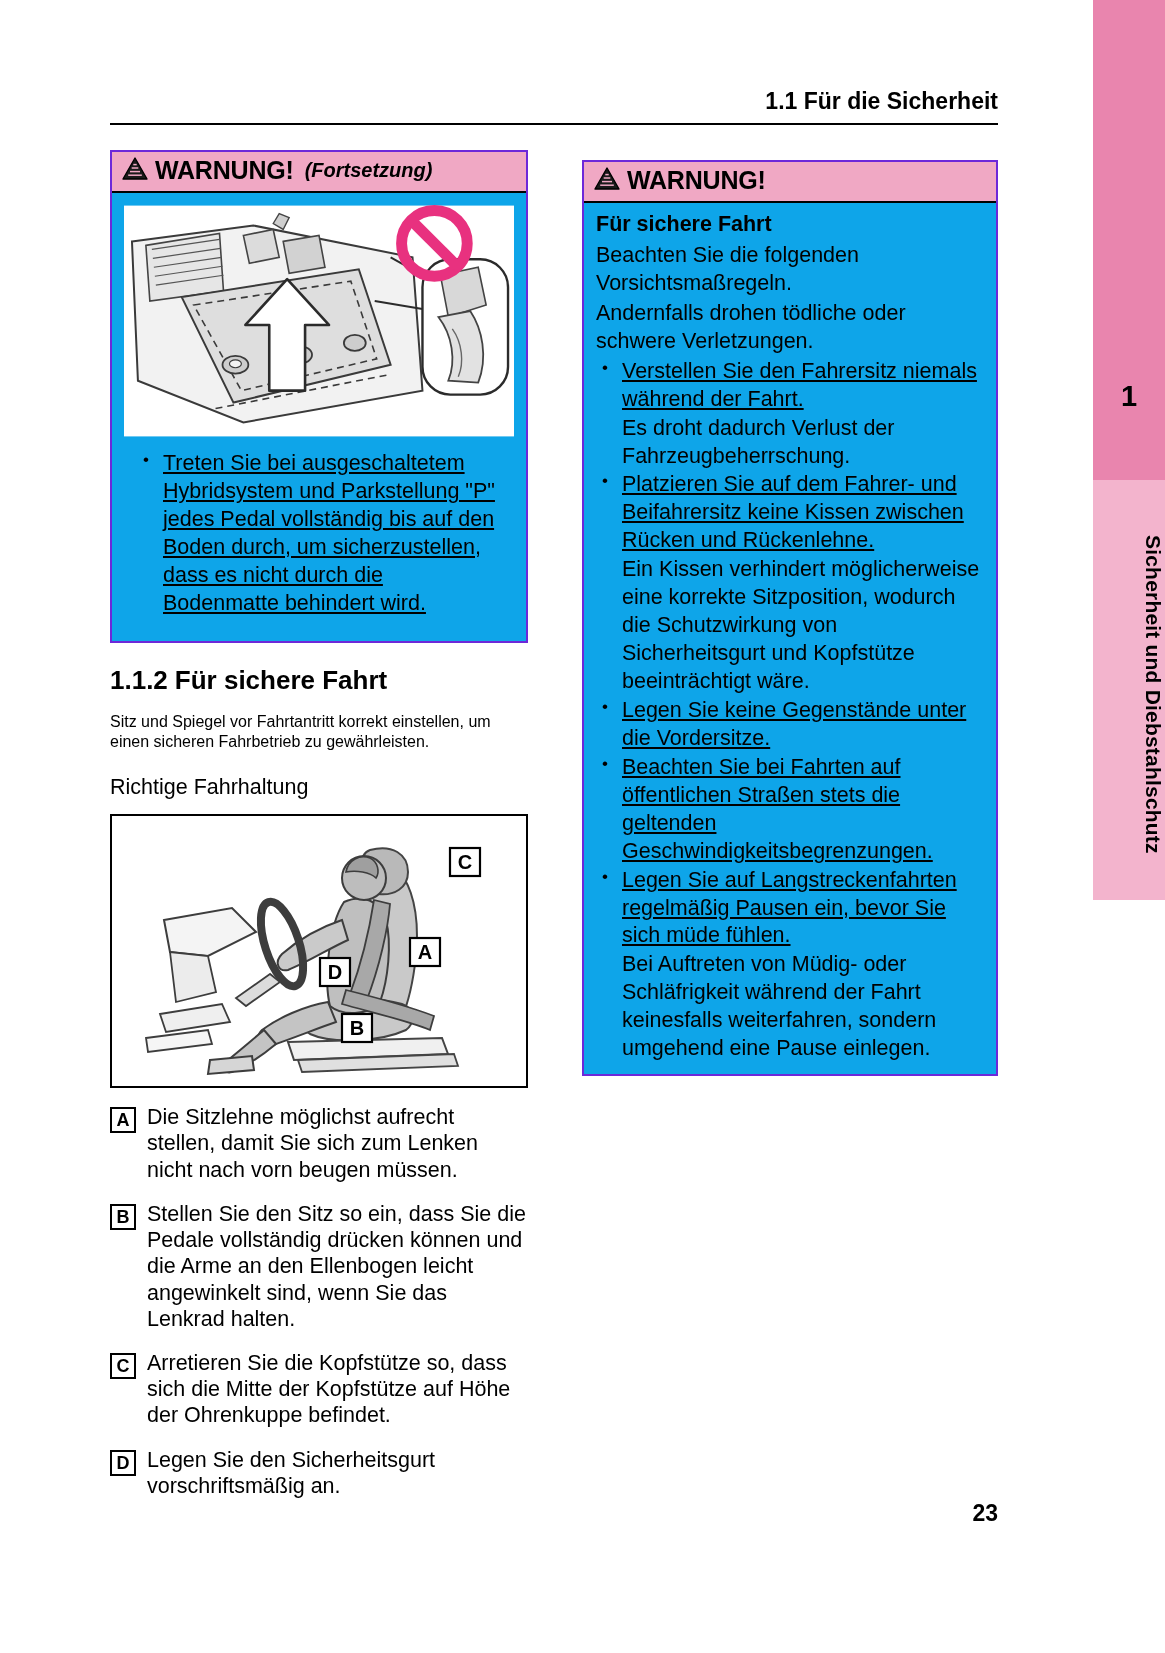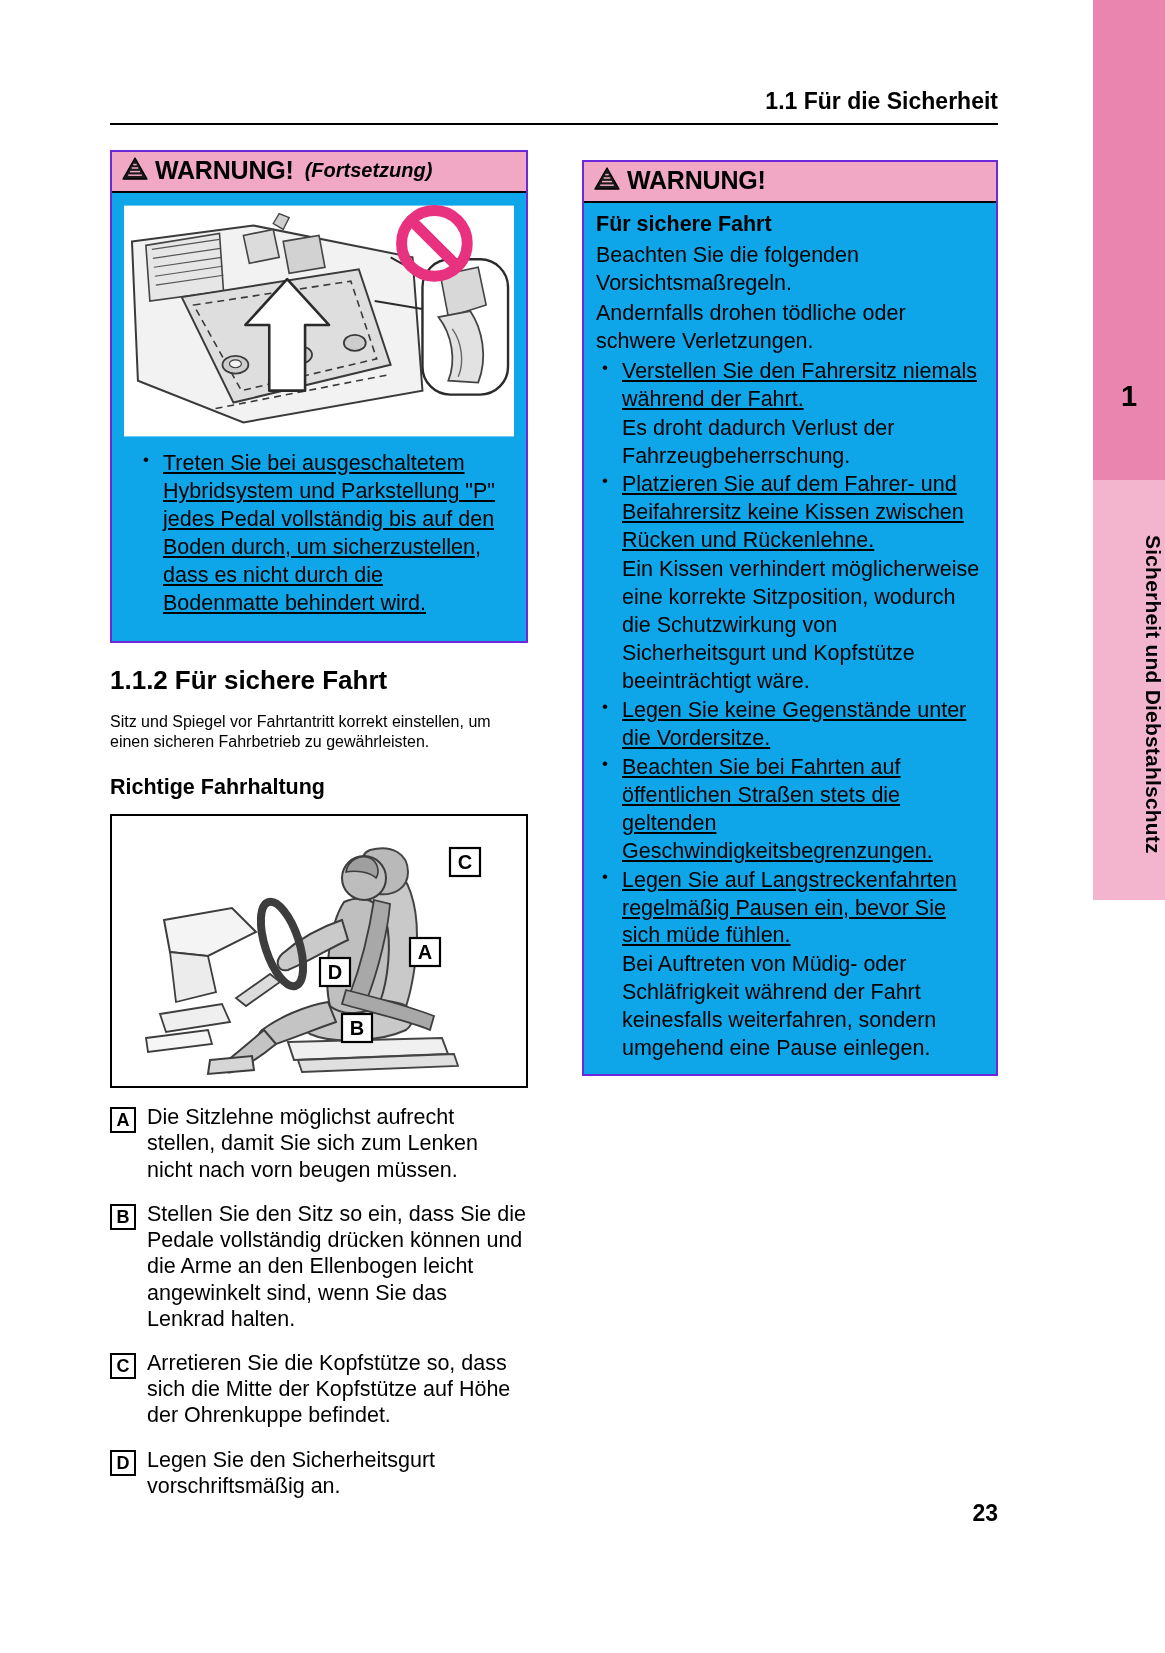--- a/index.html
+++ b/index.html
@@ -175,7 +175,7 @@
   .h-section .num { margin-right: 7px; }
   .h-sub {
     font-size: 21.5px;
-    font-weight: 700;
+    font-weight: 400;
     margin: 22px 0 14px 0;
   }
   .intro-para {

